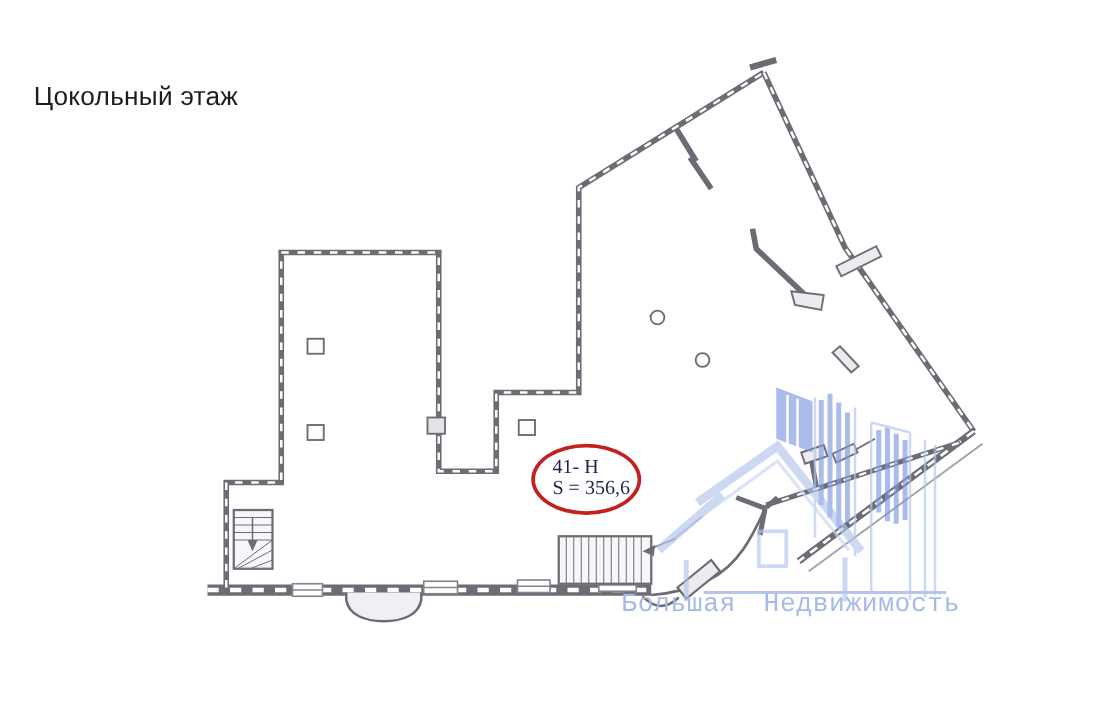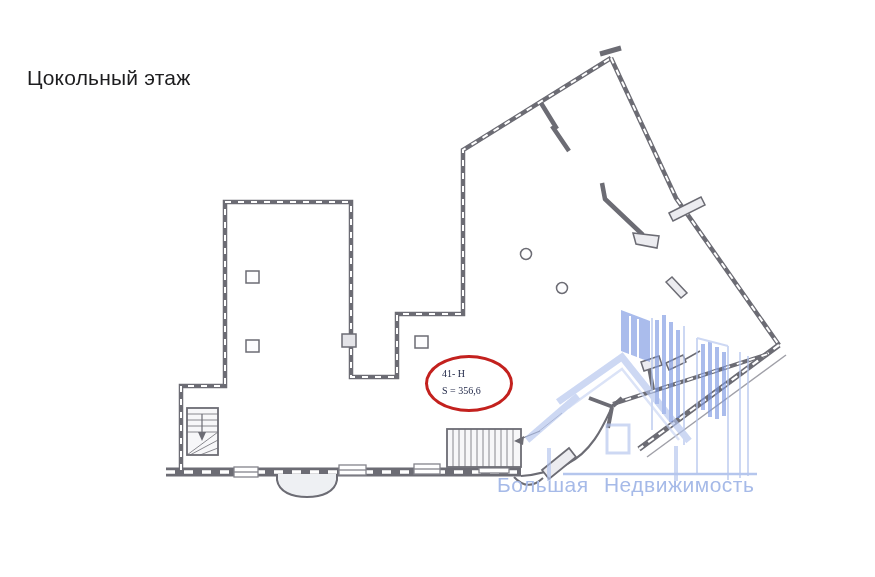--- a/index.html
+++ b/index.html
@@ -20,7 +20,7 @@
   }
   .callout .l1,.callout .l2{
     font-family:"Liberation Serif", serif;
-    color:#1d2445;font-size:10px;line-height:17px;
+    color:#1d2445;font-size:16px;line-height:17px;
     padding-left:14px;white-space:nowrap;
   }
   .callout .l1{padding-top:7px;}

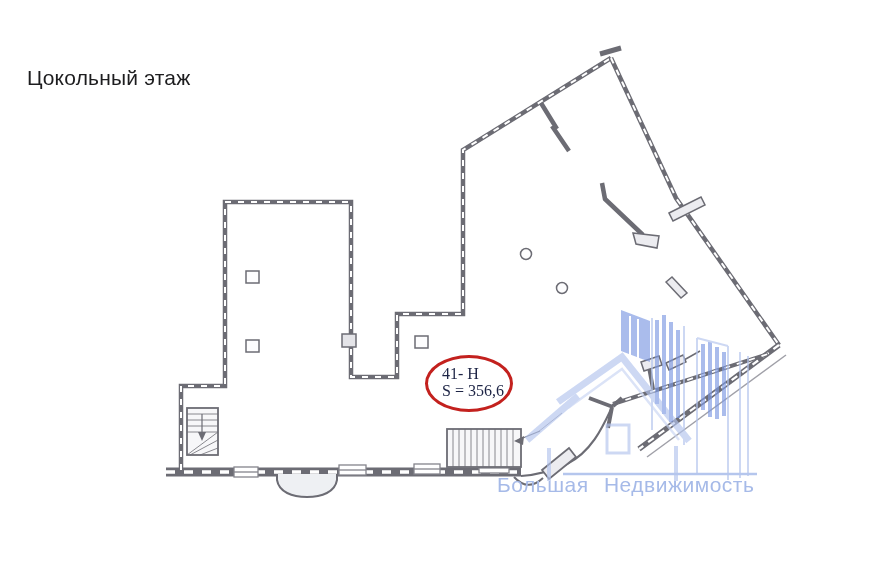--- a/index.html
+++ b/index.html
@@ -26,7 +26,7 @@
   .callout .l1{padding-top:7px;}
   .wm-text{
     position:absolute;left:497px;top:473px;
-    font-family:Liberation Sans, sans-serif;
+    font-family:Liberation Mono, monospace;
     font-size:21px;color:#a6bae8;letter-spacing:0.5px;word-spacing:9px;
     white-space:nowrap;
   }

